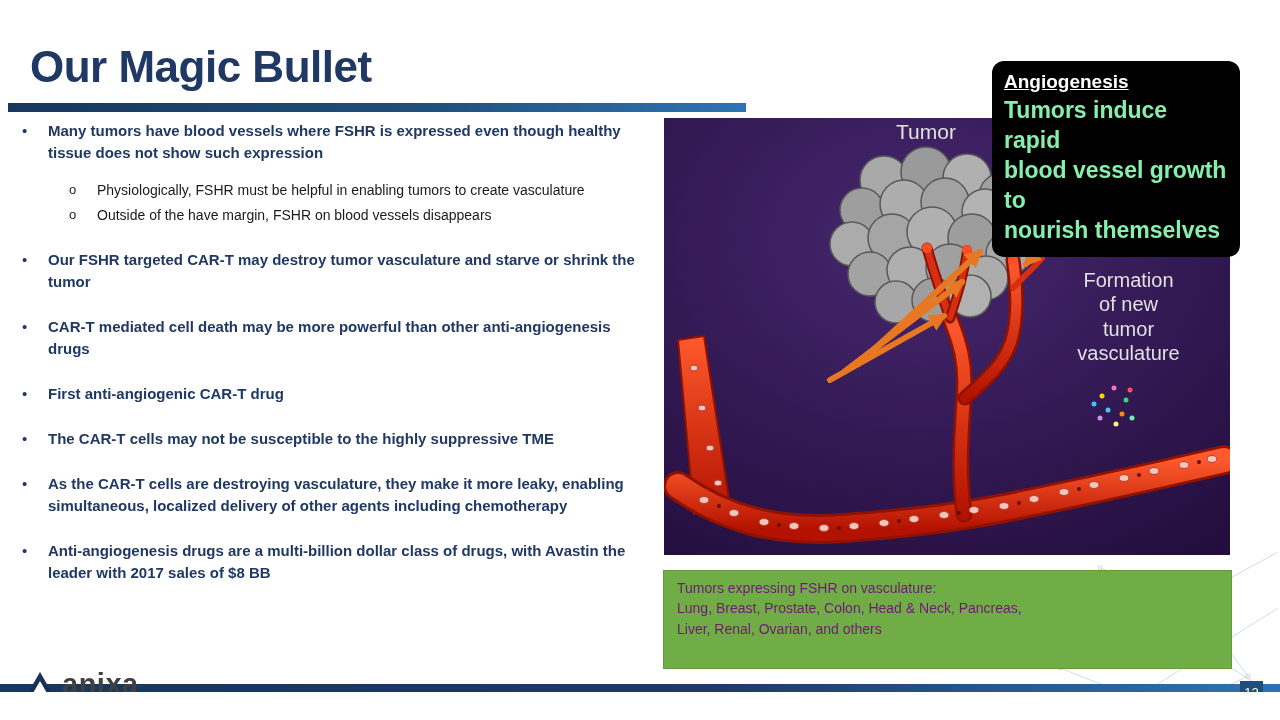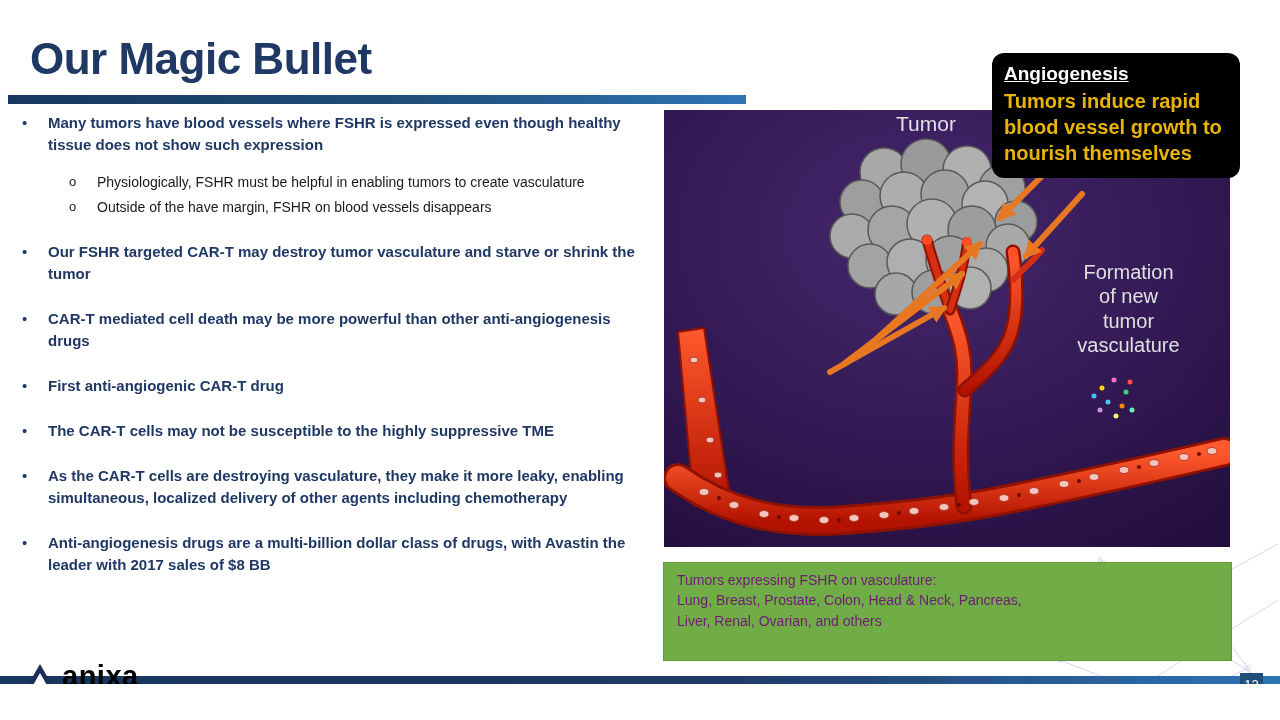--- a/index.html
+++ b/index.html
@@ -5,7 +5,7 @@
   html,body{margin:0;padding:0;background:#ffffff;}
   .slide{
     position:relative;width:1280px;height:684px;background:#ffffff;
-    overflow:hidden;font-family:"Liberation Sans",sans-serif;
+    overflow:hidden;font-family:"Liberation Sans",sans-serif;margin-top:8px;
   }
   
   .title{

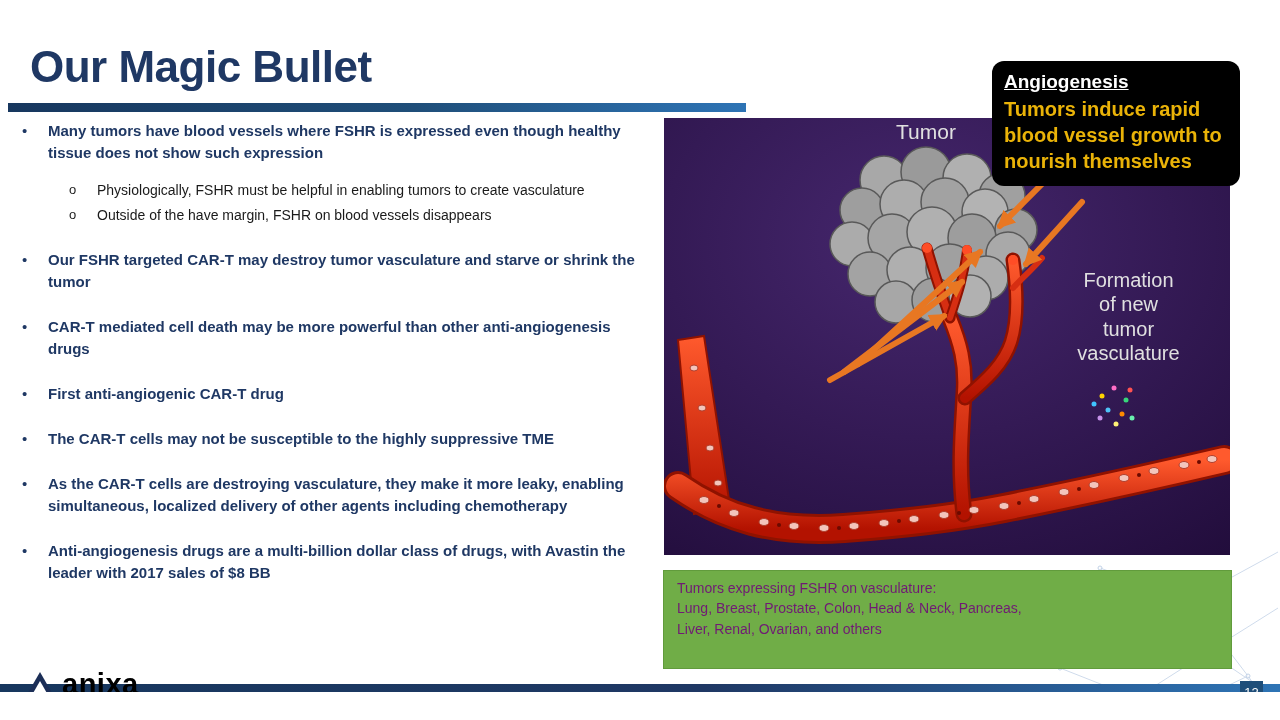--- a/index.html
+++ b/index.html
@@ -48,7 +48,7 @@
     color:#fff;font-weight:700;font-size:19px;text-decoration:underline;
     margin-bottom:3px;
   }
-  .callout-body{color:#eab308;font-weight:700;font-size:20px;line-height:1.3;white-space:pre-line;}
+  .callout-body{color:#86efac;font-weight:700;font-size:23px;line-height:1.3;white-space:pre-line;}
   
   .green-box{
     position:absolute;left:663px;top:562px;width:541px;height:83px;

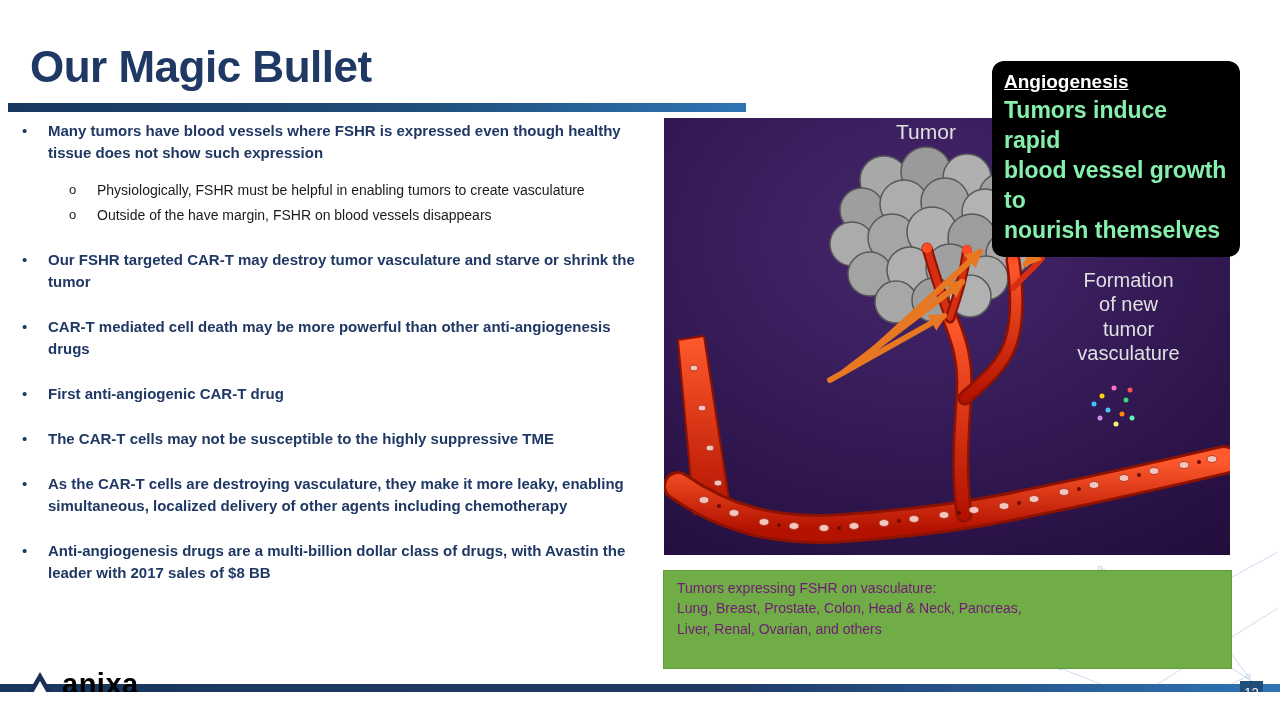--- a/index.html
+++ b/index.html
@@ -58,7 +58,7 @@
   
   .logo{position:absolute;left:24px;top:662px;z-index:3;}
   .logo-row{display:flex;align-items:center;gap:6px;}
-  .brand{font-size:29px;font-weight:700;color:#000000;letter-spacing:0.5px;line-height:1;}
+  .brand{font-size:29px;font-weight:700;color:#404040;letter-spacing:0.5px;line-height:1;}
   .ticker{font-size:7px;color:#808080;letter-spacing:0.6px;margin:2px 0 0 38px;}
   
   .page-num{

